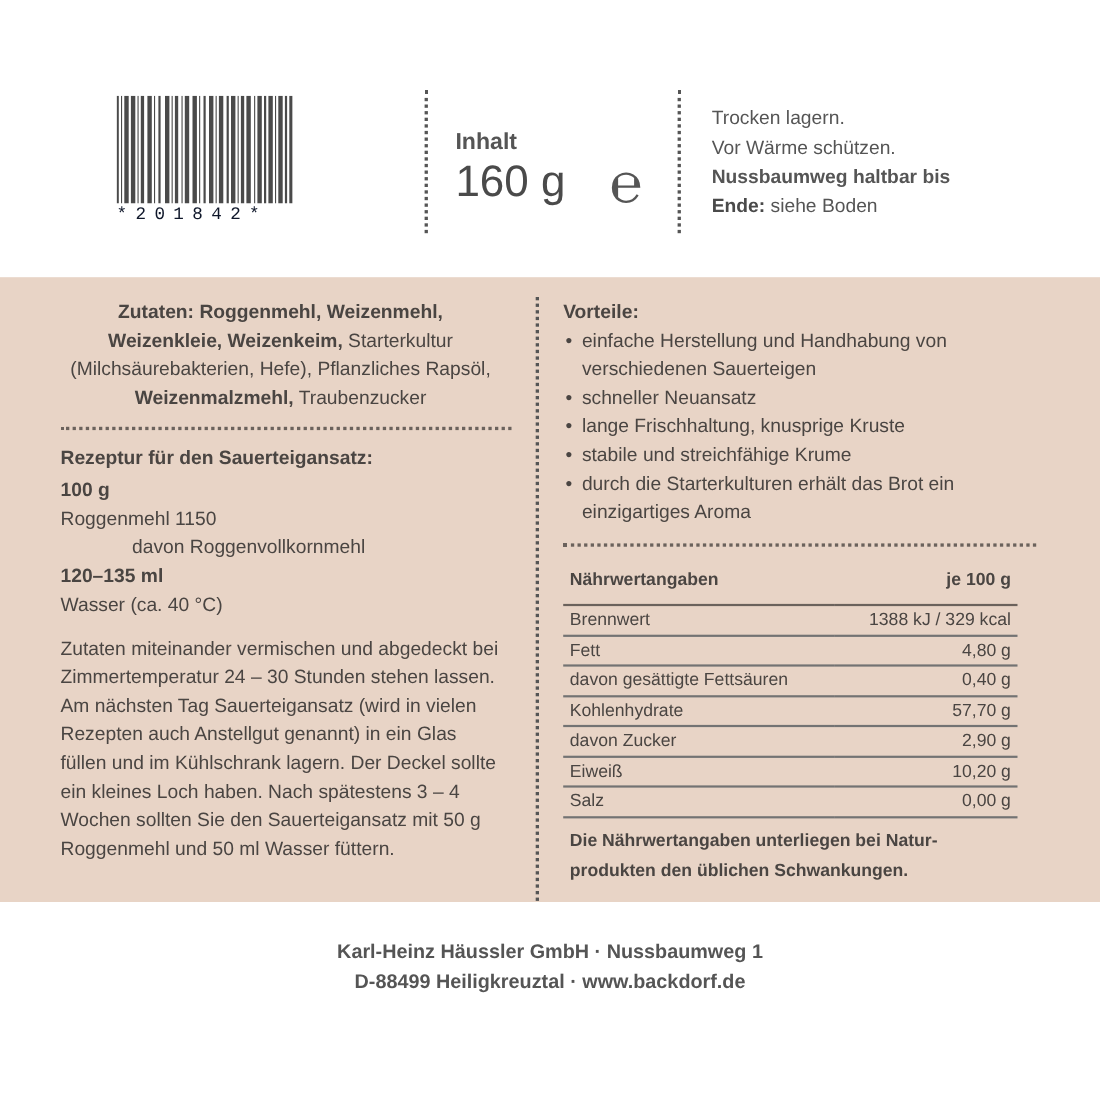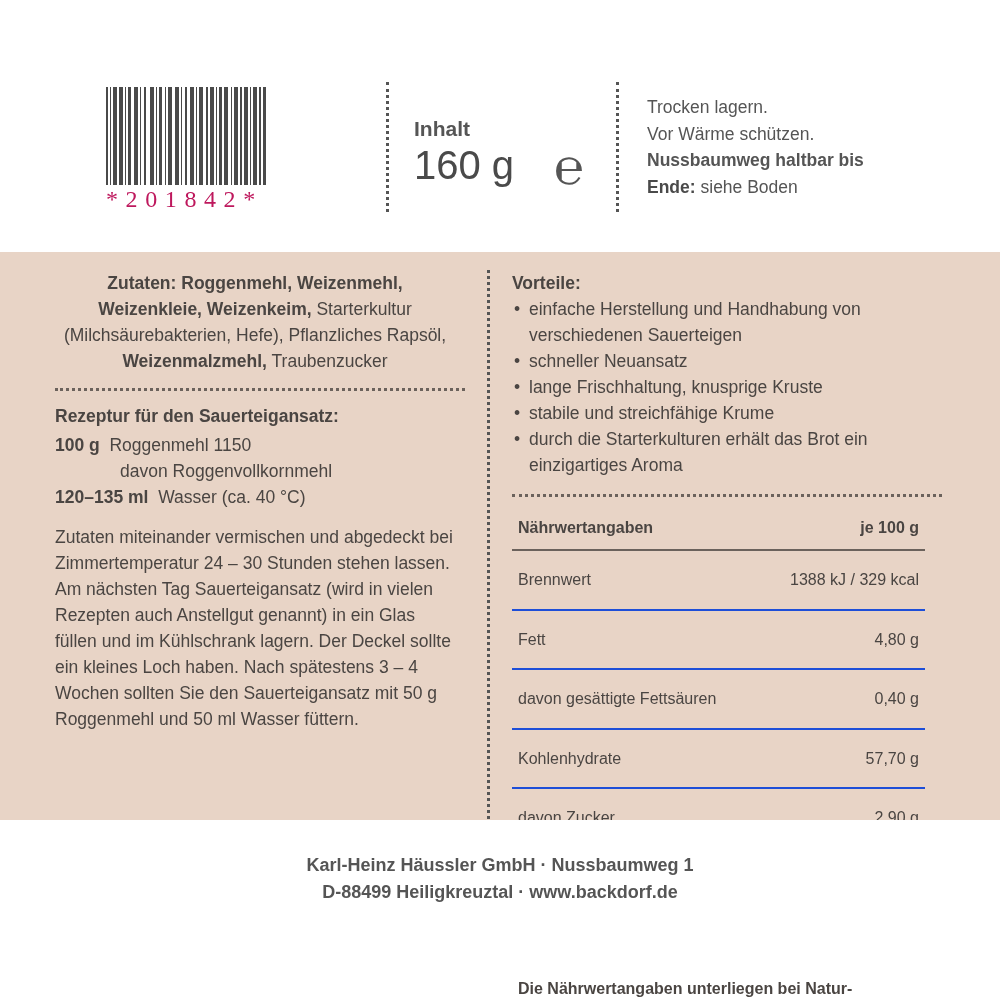--- a/index.html
+++ b/index.html
@@ -14,8 +14,8 @@
   .barcode-svg { position: absolute; left: 0; top: 0; }
   .barcode-num {
     position: absolute; left: 106px; top: 186px; width: 250px;
-    font-family: Liberation Serif, serif;
-    font-size: 24px; letter-spacing: 7.6px; color: #be185d;
+    font-family: Liberation Mono, monospace;
+    font-size: 16px; letter-spacing: 7.6px; color: #0f172a;
   }
   .vdots { position: absolute; width: 0; border-left: 3px dotted #555; }
   .inhalt-label { position: absolute; left: 414px; top: 117px; font-size: 21px; font-weight: bold; color: #555; }

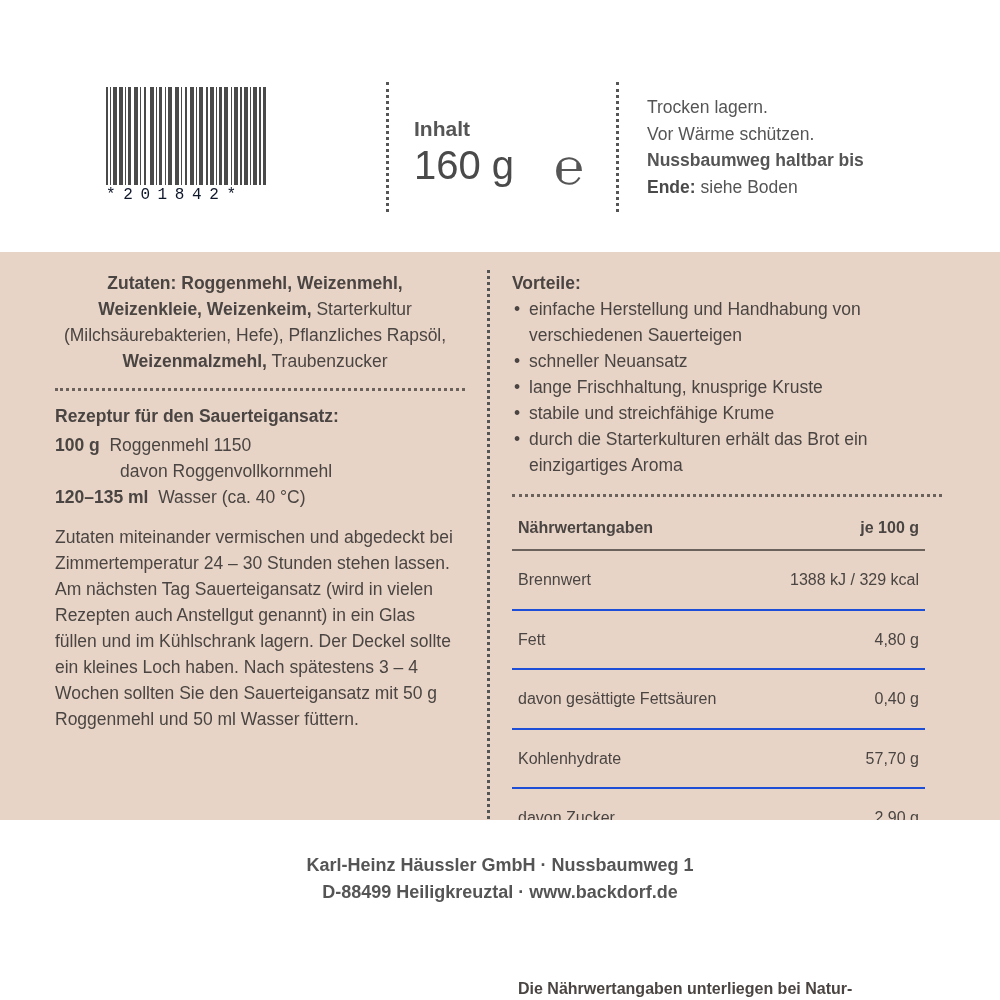--- a/index.html
+++ b/index.html
@@ -29,7 +29,7 @@
   .col-right { position: absolute; left: 512px; top: 270px; width: 430px; font-size: 17.5px; line-height: 26px; color: #4a4542; }
   .b { font-weight: bold; }
   .hdots { border-top: 3px dotted #6b625c; height: 0; }
-  .recipe-row { display: flex; }
+  .recipe-row { display: flex; flex-direction: column; }
   .recipe-qty { font-weight: bold; white-space: pre; }
   .bullets { list-style: none; margin: 0; padding: 0; }
   .bullets li { position: relative; padding-left: 17px; }

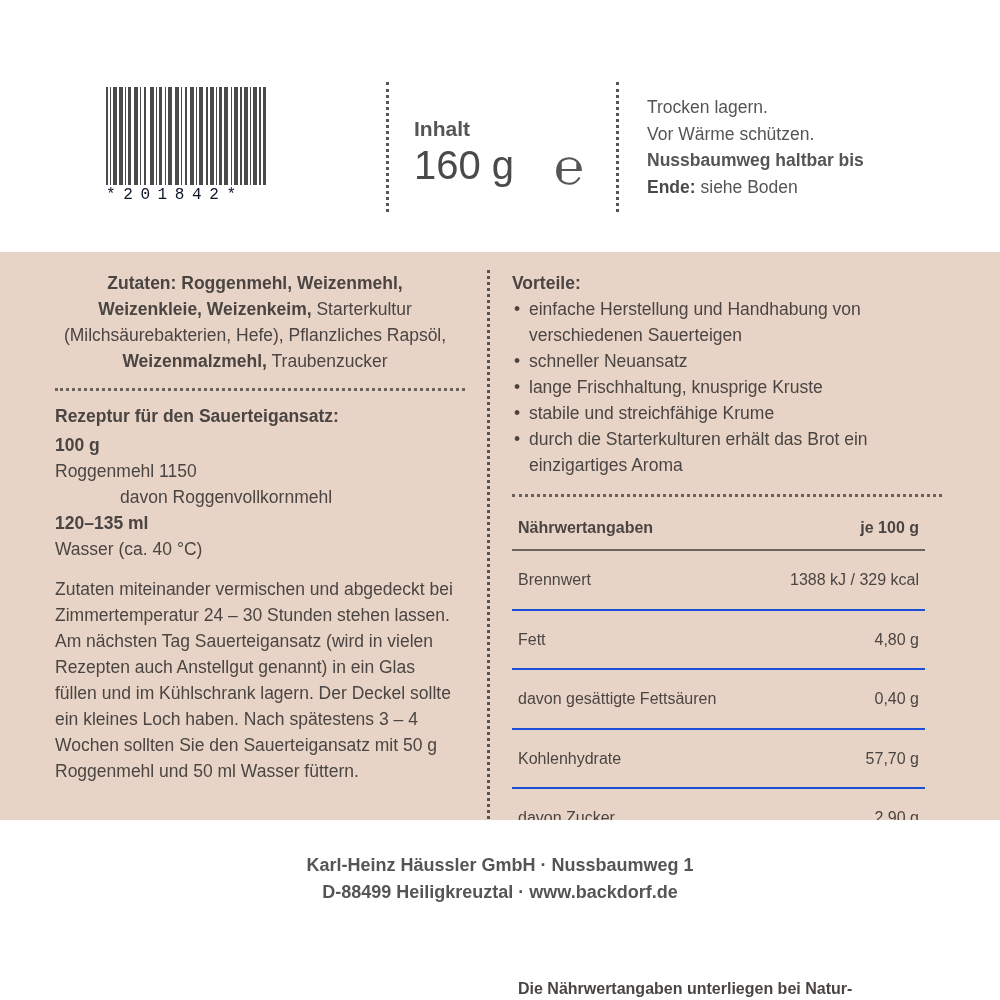--- a/index.html
+++ b/index.html
@@ -39,7 +39,7 @@
   .nutri th { font-weight: bold; text-align: left; padding: 0 6px 8px 6px; height: 24px; }
   .nutri th.r { text-align: right; }
   .nutri thead tr { border-bottom: 2px solid #6b625c; }
-  .nutri td { padding: 16px 6px; height: 25.5px; border-bottom: 2px solid #1d4ed8; line-height: 25px; }
+  .nutri td { padding: 0 6px; height: 25.5px; border-bottom: 2px solid #737373; line-height: 25px; }
   .nutri td.r { text-align: right; }
   .nutri-note { font-weight: bold; font-size: 16px; line-height: 27px; margin-top: 7px; padding-left: 6px; }
 

